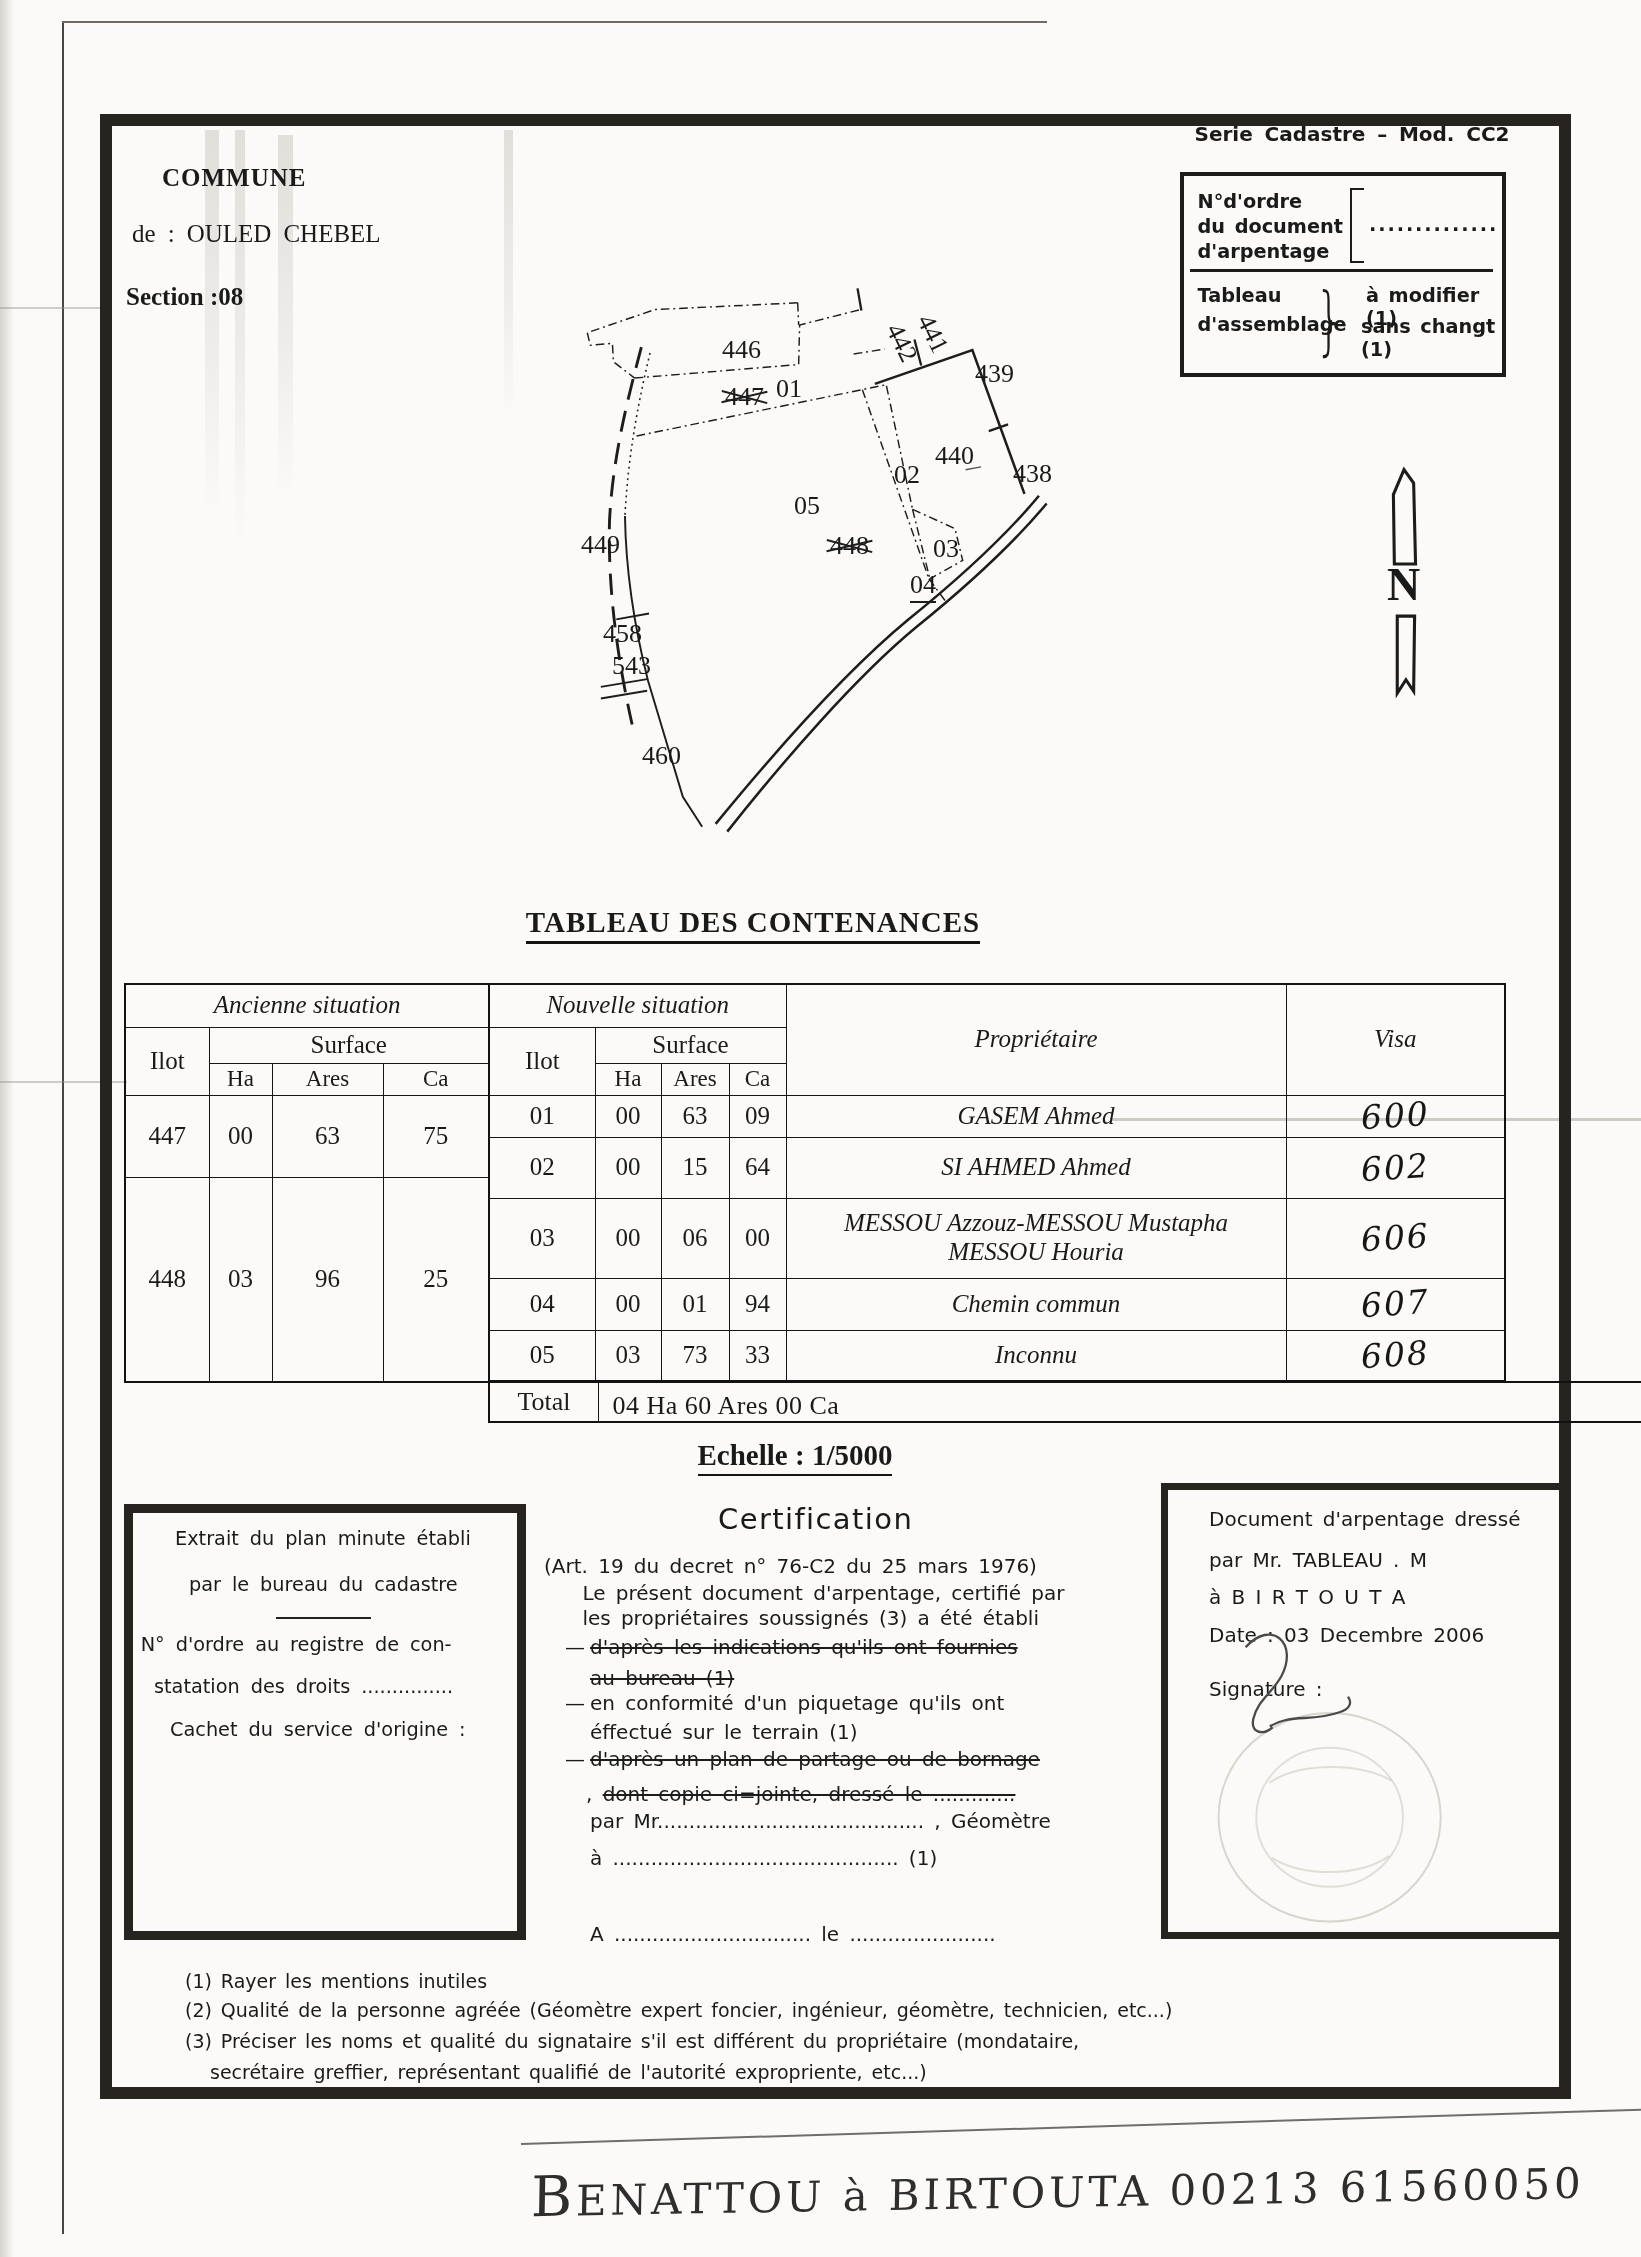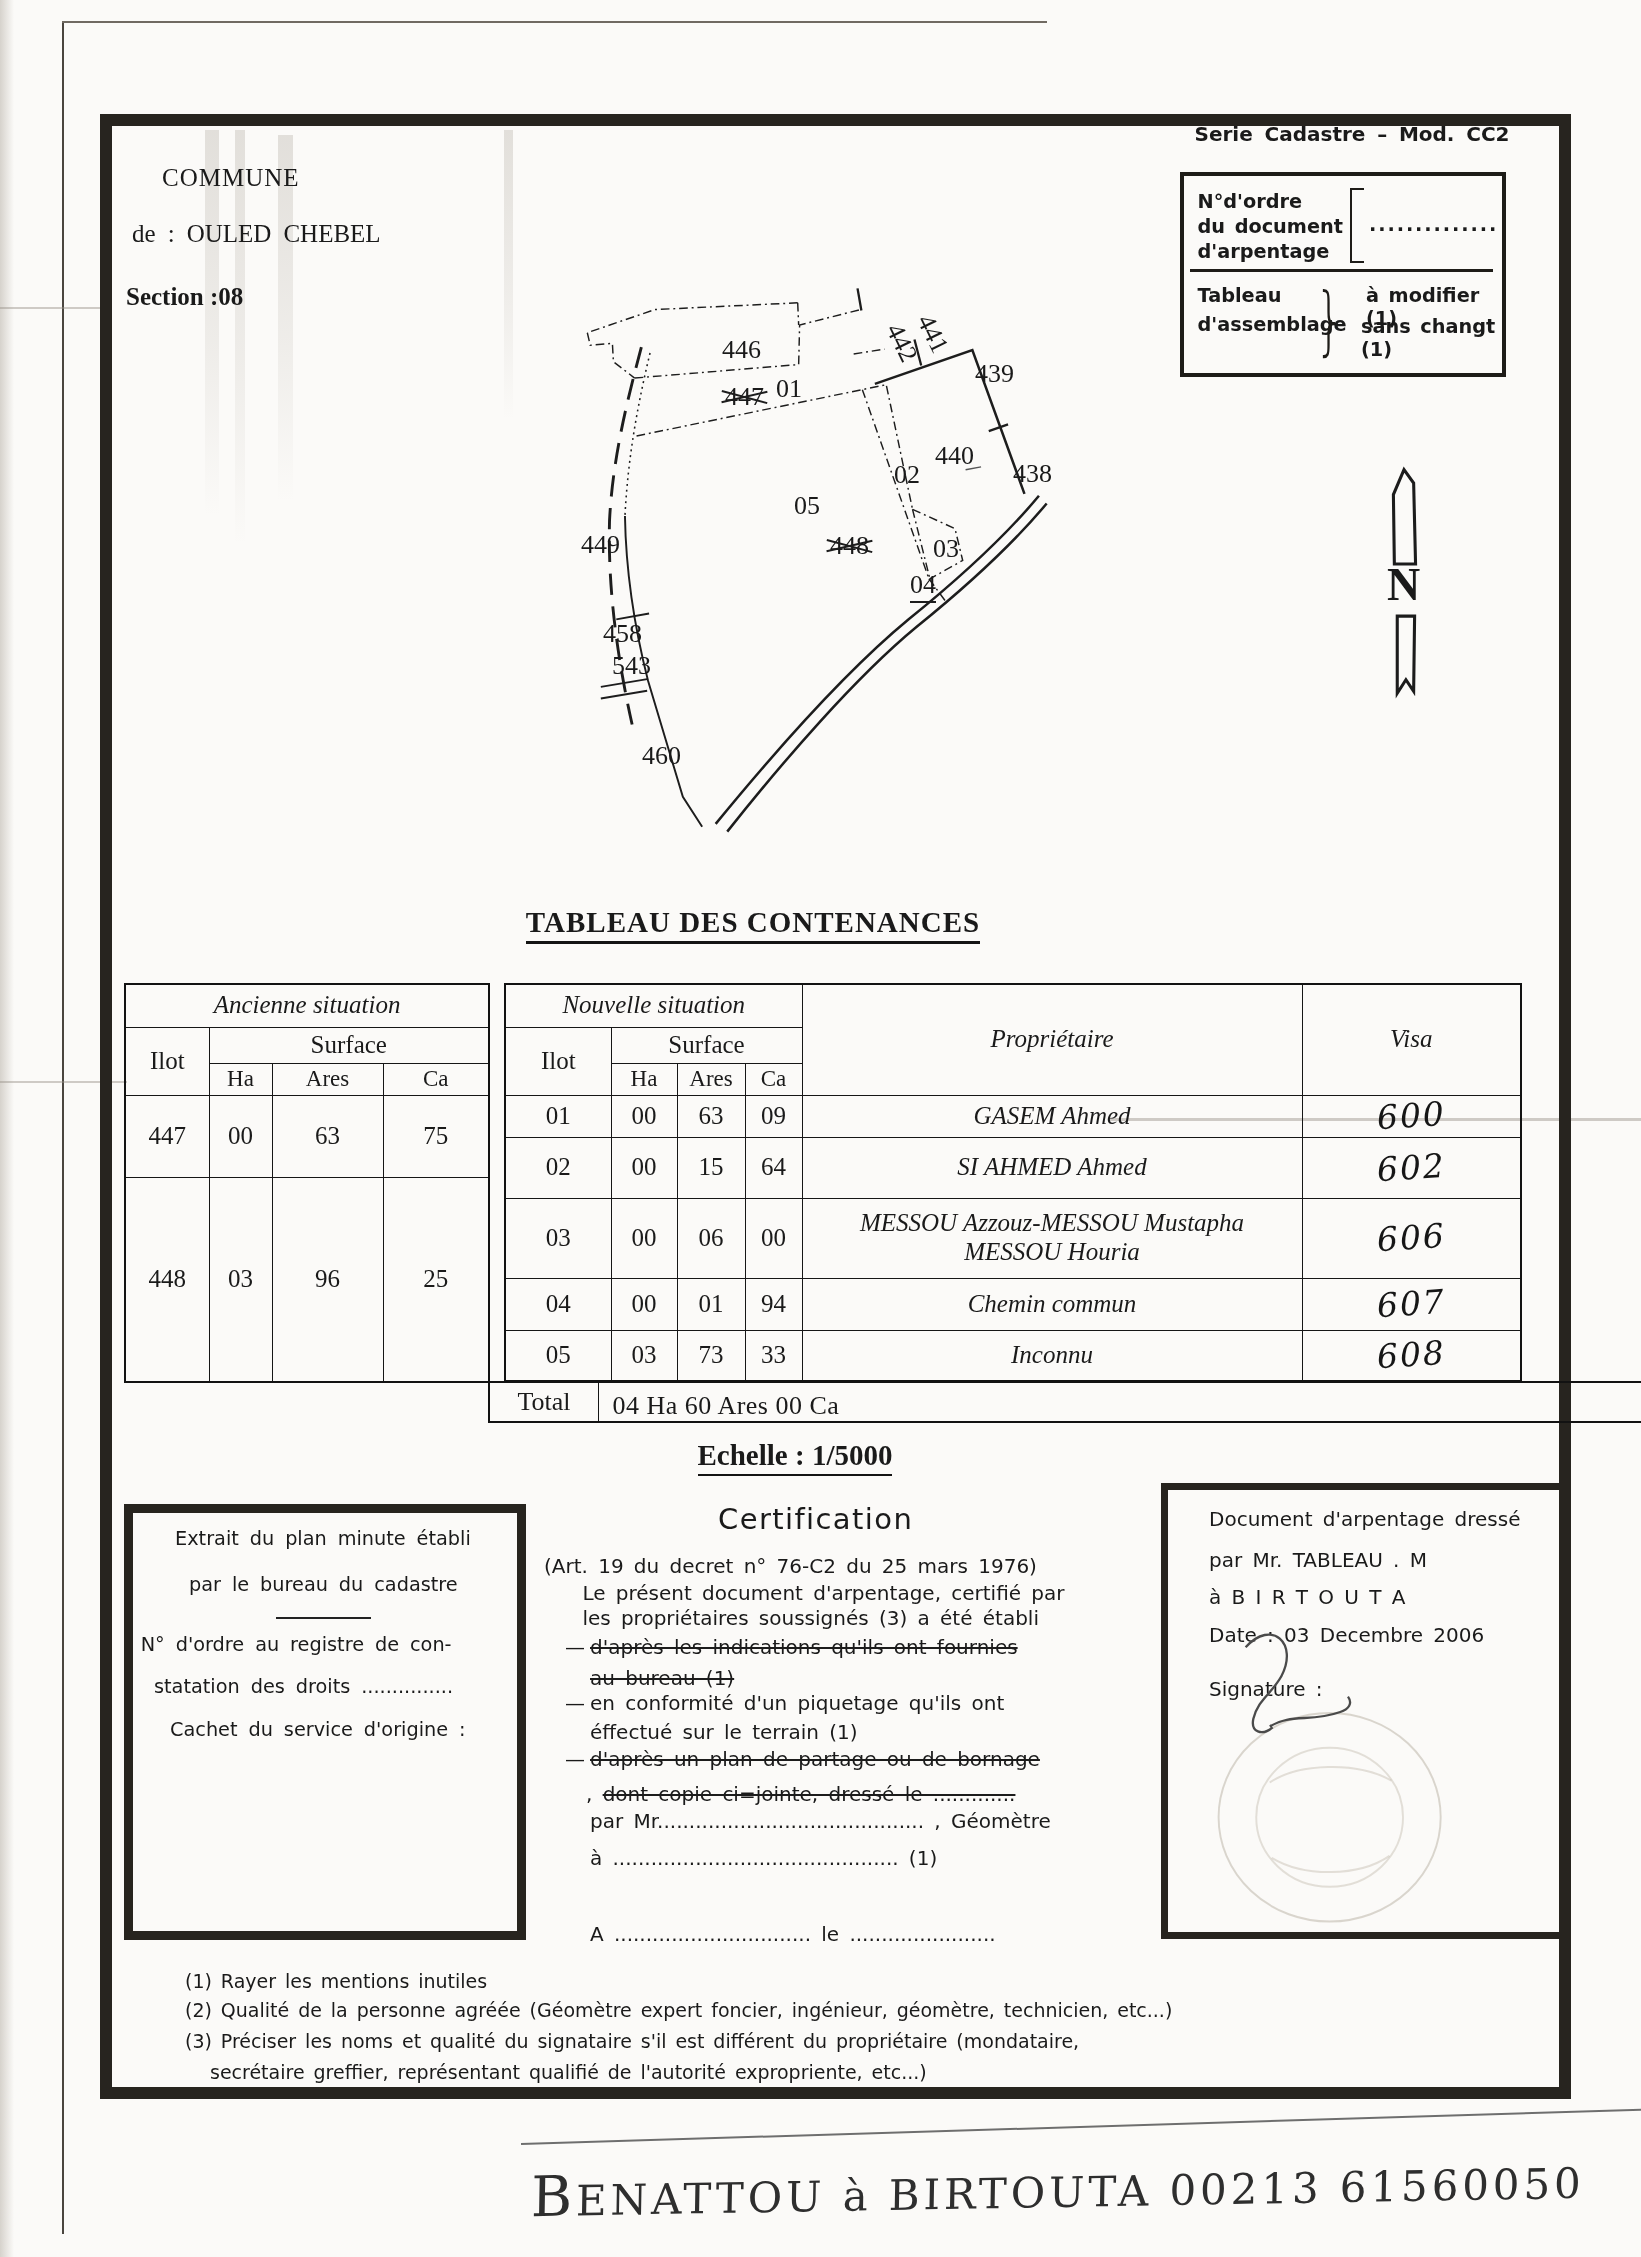--- a/index.html
+++ b/index.html
@@ -19,7 +19,7 @@
   .frame{left:100px;top:114px;width:1471px;height:1985px;border:12.6px solid #27241f;box-sizing:border-box;}
 
   
-  .commune{left:162px;top:164px;font-size:25px;font-weight:400;letter-spacing:1px;}
+  .commune{left:162px;top:164px;font-size:25px;font-weight:700;letter-spacing:1px;}
   .commune-de{left:132px;top:220px;font-size:25px;word-spacing:5.8px;}
   .section{left:126px;top:283px;font-size:25px;font-weight:600;}
   .doc-title{left:406px;top:222px;width:637px;text-align:center;font-size:33px;font-weight:600;letter-spacing:0.5px;}

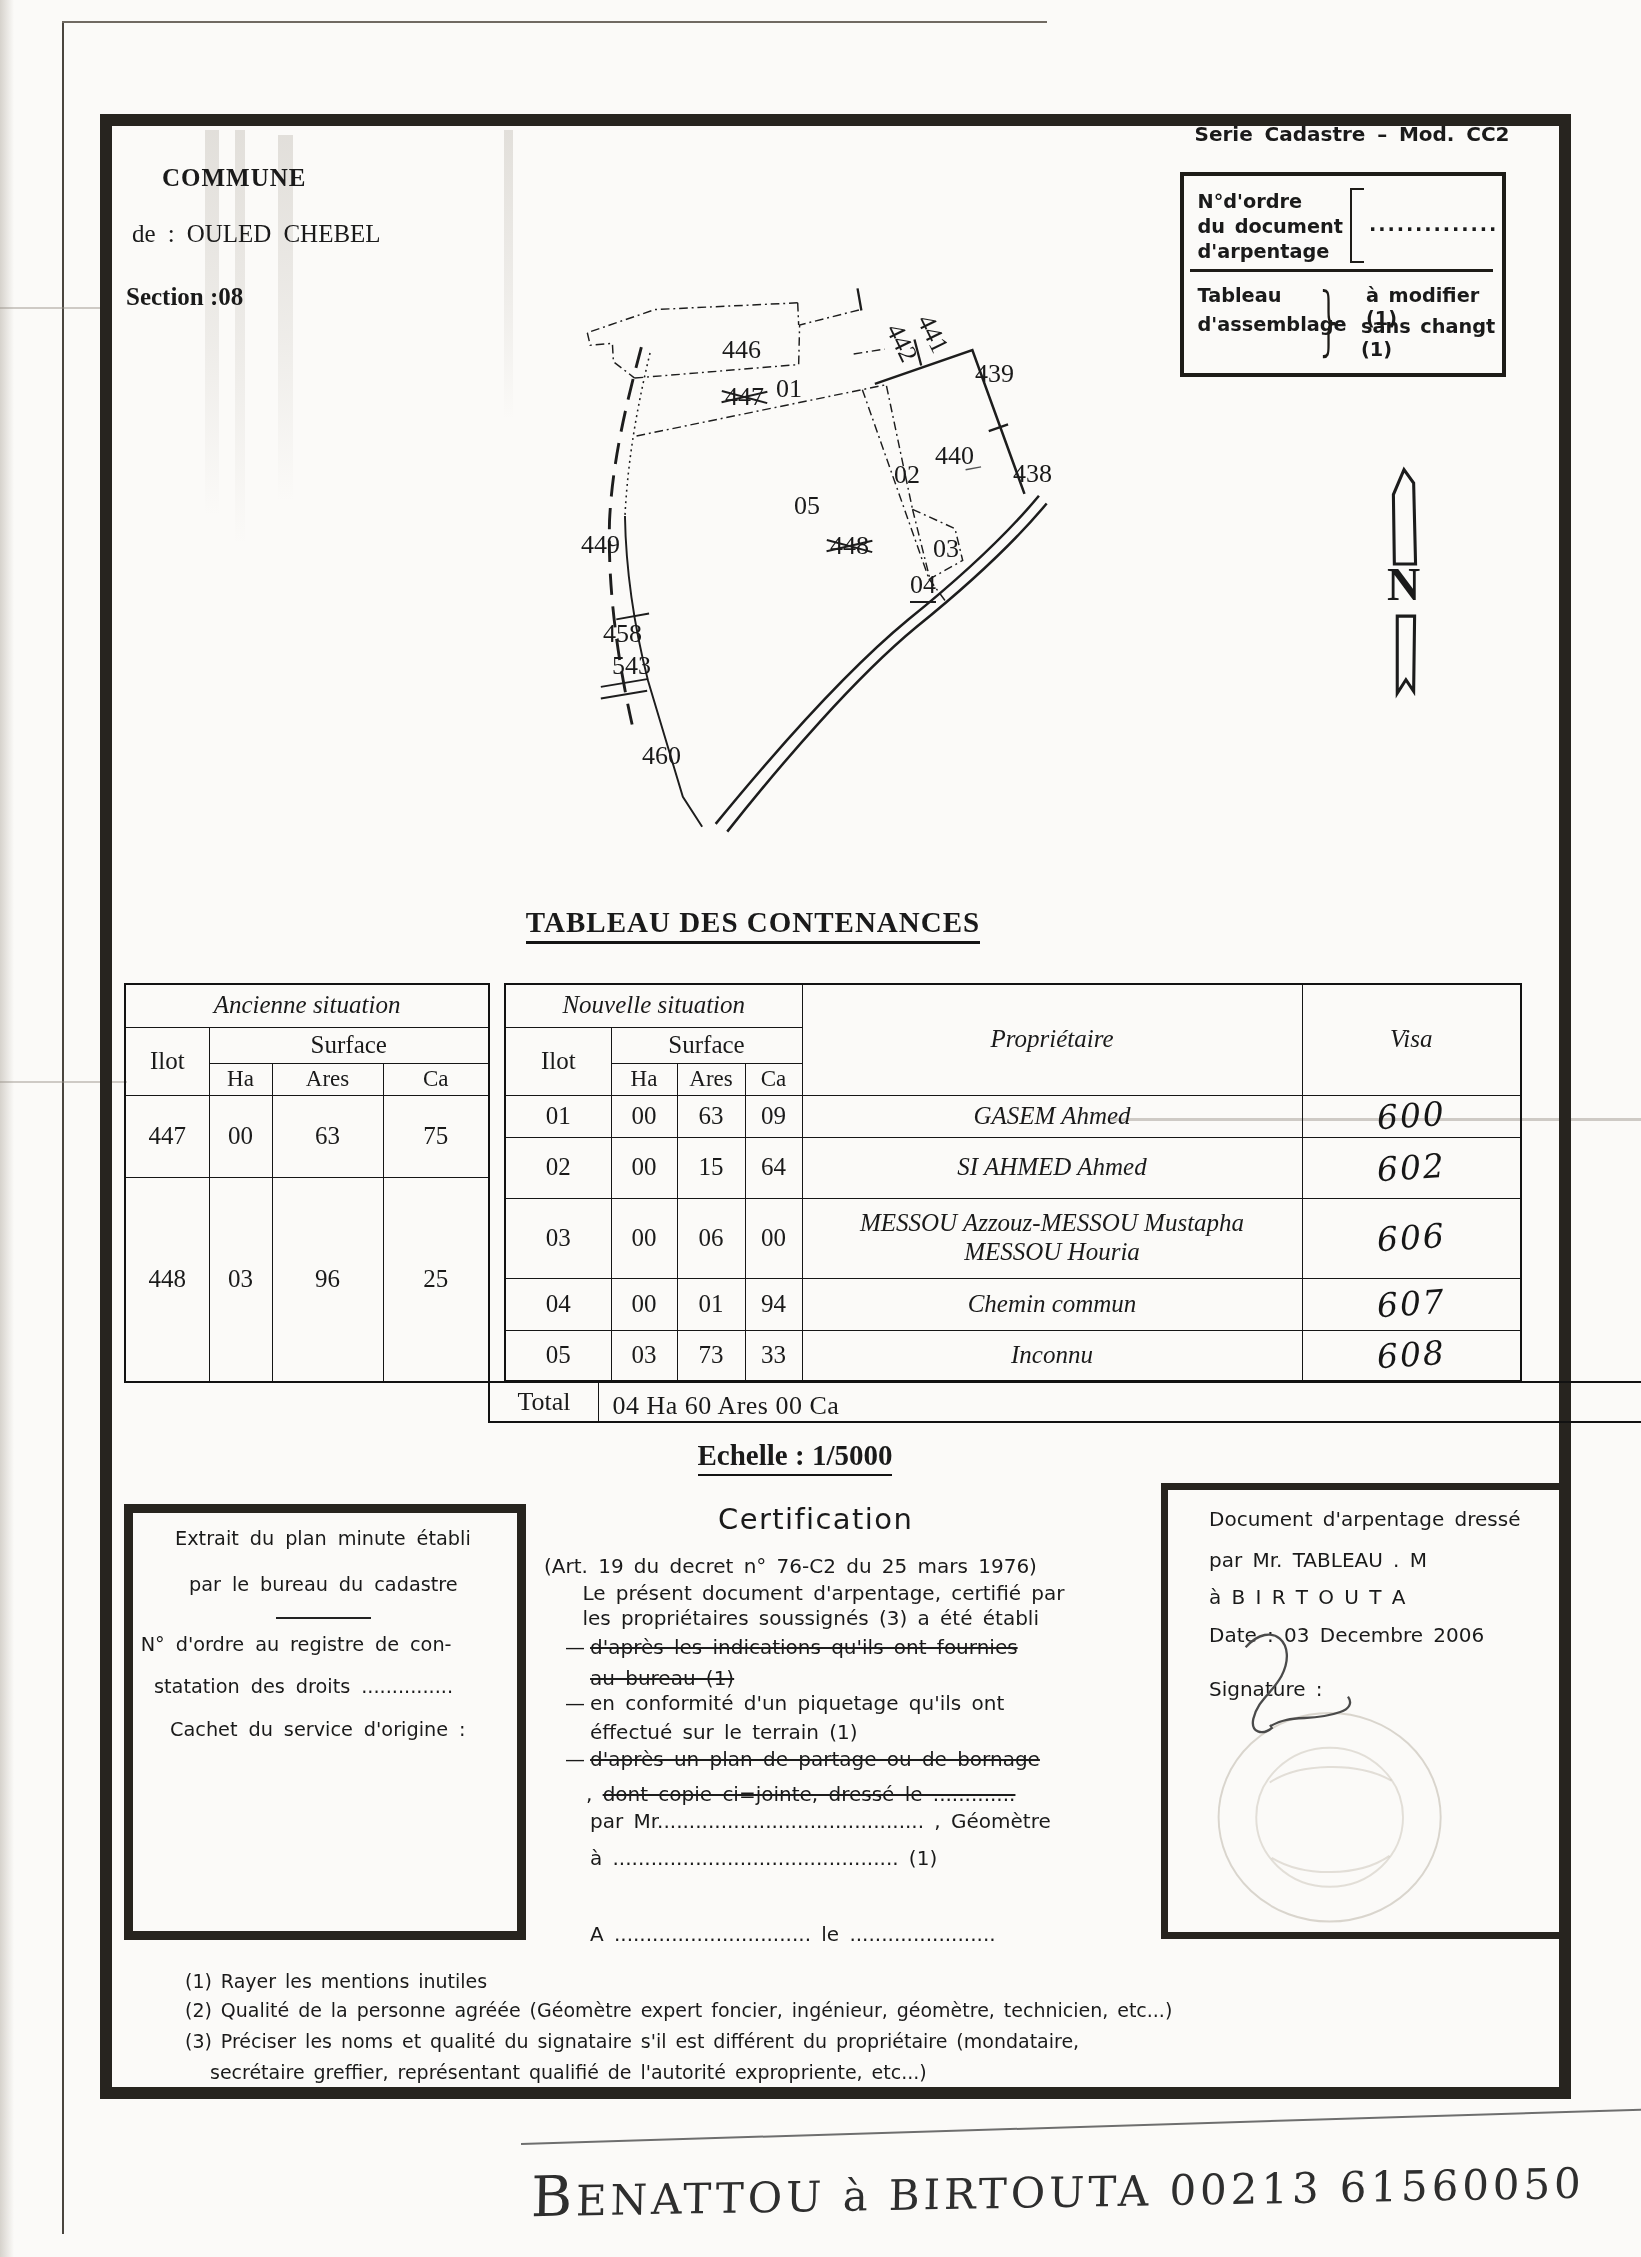--- a/index.html
+++ b/index.html
@@ -227,7 +227,7 @@
     </table>
 
   
-  <table class="ct" style="left:504px;top:983px;width:1016px;padding-left:23px;">
+  <table class="ct" style="left:488px;top:983px;width:1016px;padding-left:23px;">
     <colgroup>
         <col style="width:106px">
         <col style="width:66px">

